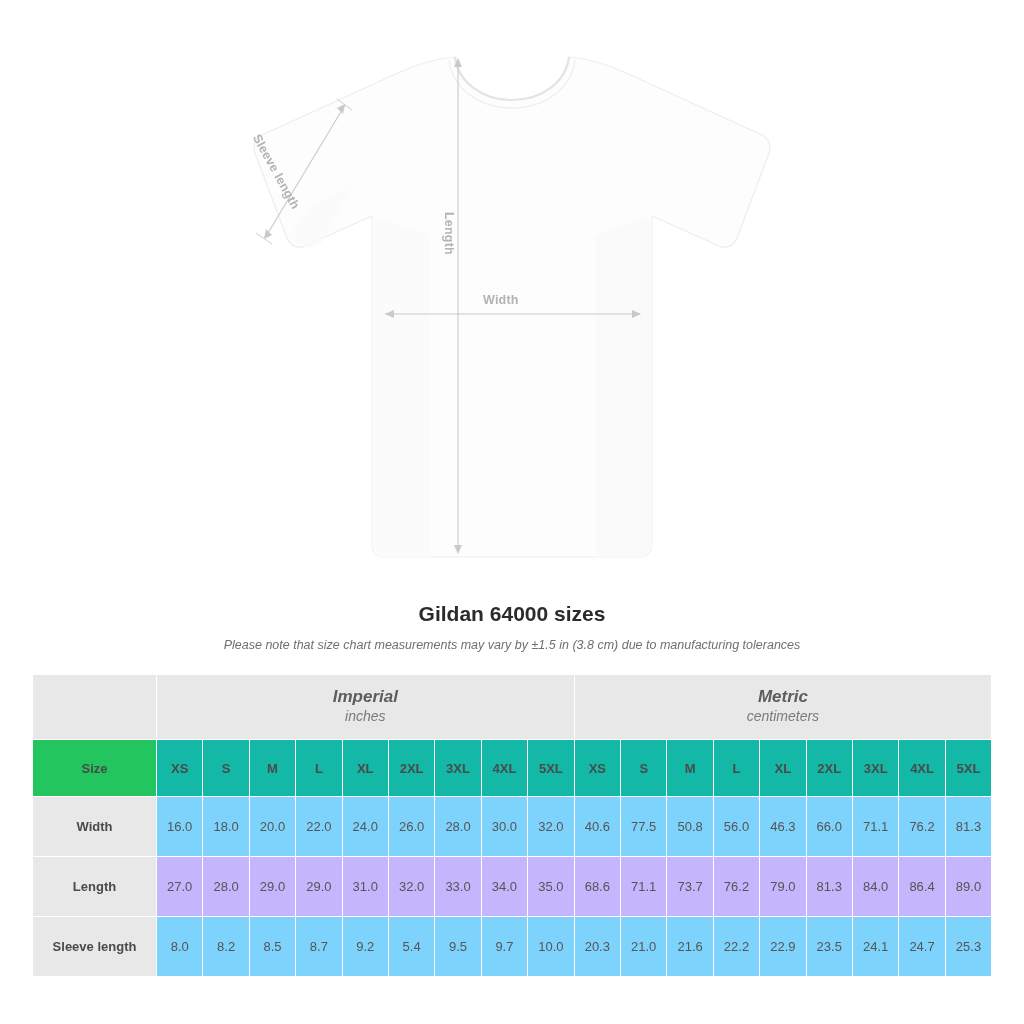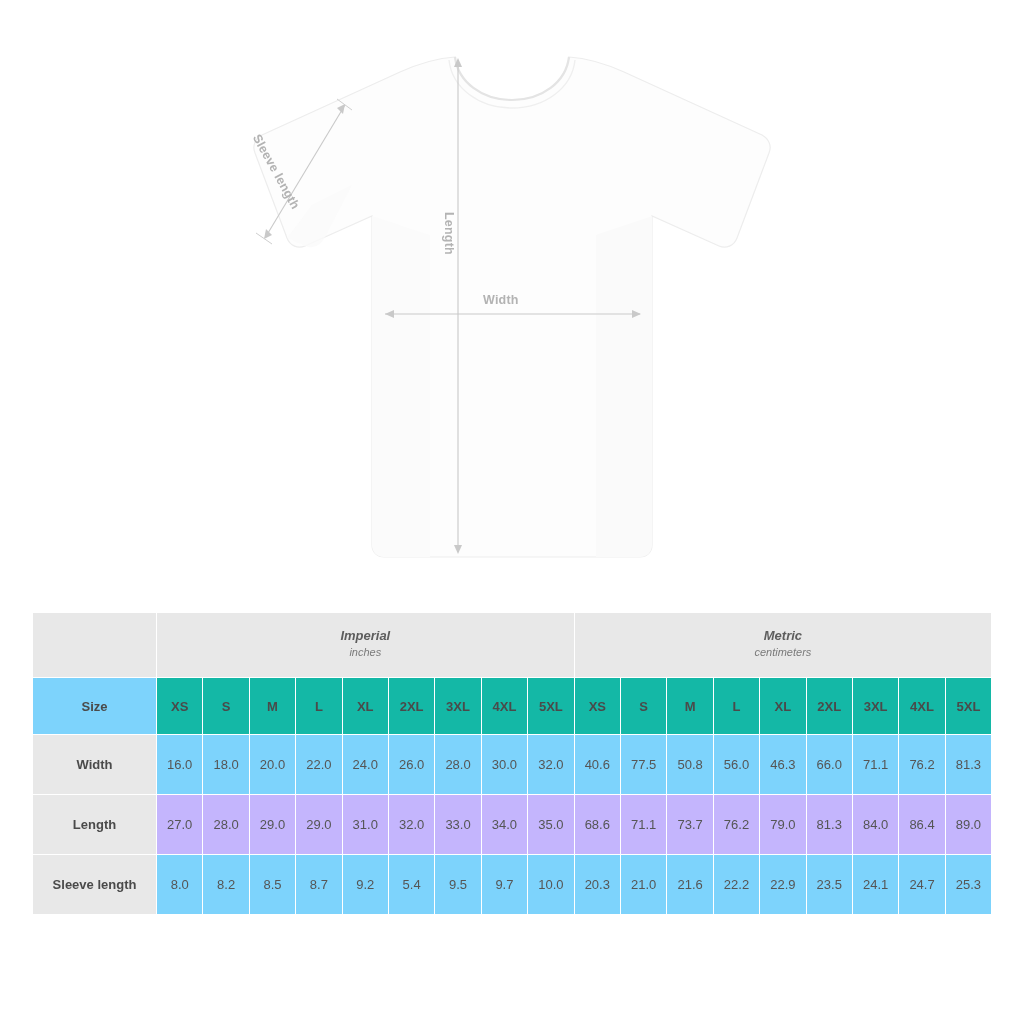--- a/index.html
+++ b/index.html
@@ -213,6 +213,10 @@
     <div class="dim-label dim-sleeve">Sleeve length</div>
   </div>
 
+  <div class="title-block">
+    <h1 class="chart-title">Gildan 64000 sizes</h1>
+    <p class="chart-note">Please note that size chart measurements may vary by ±1.5 in (3.8 cm) due to manufacturing tolerances</p>
+  </div>
 
   <div class="table-wrap">
     <table class="size-table">

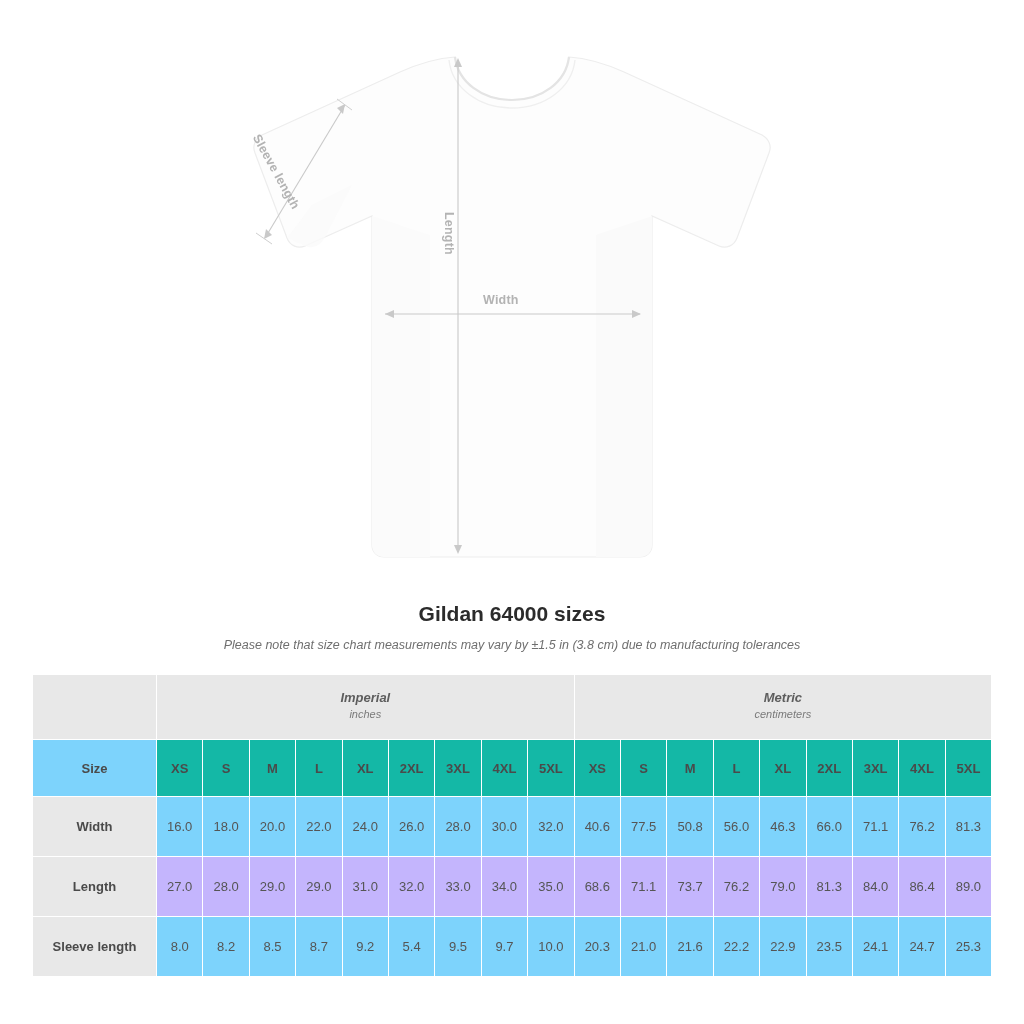--- a/index.html
+++ b/index.html
@@ -102,7 +102,7 @@
     background: #e8e8e8;
   }
   .unit-head .unit-name {
-    font-size: 13px;
+    font-size: 17px;
     font-style: italic;
     font-weight: bold;
     color: #5d5d5d;

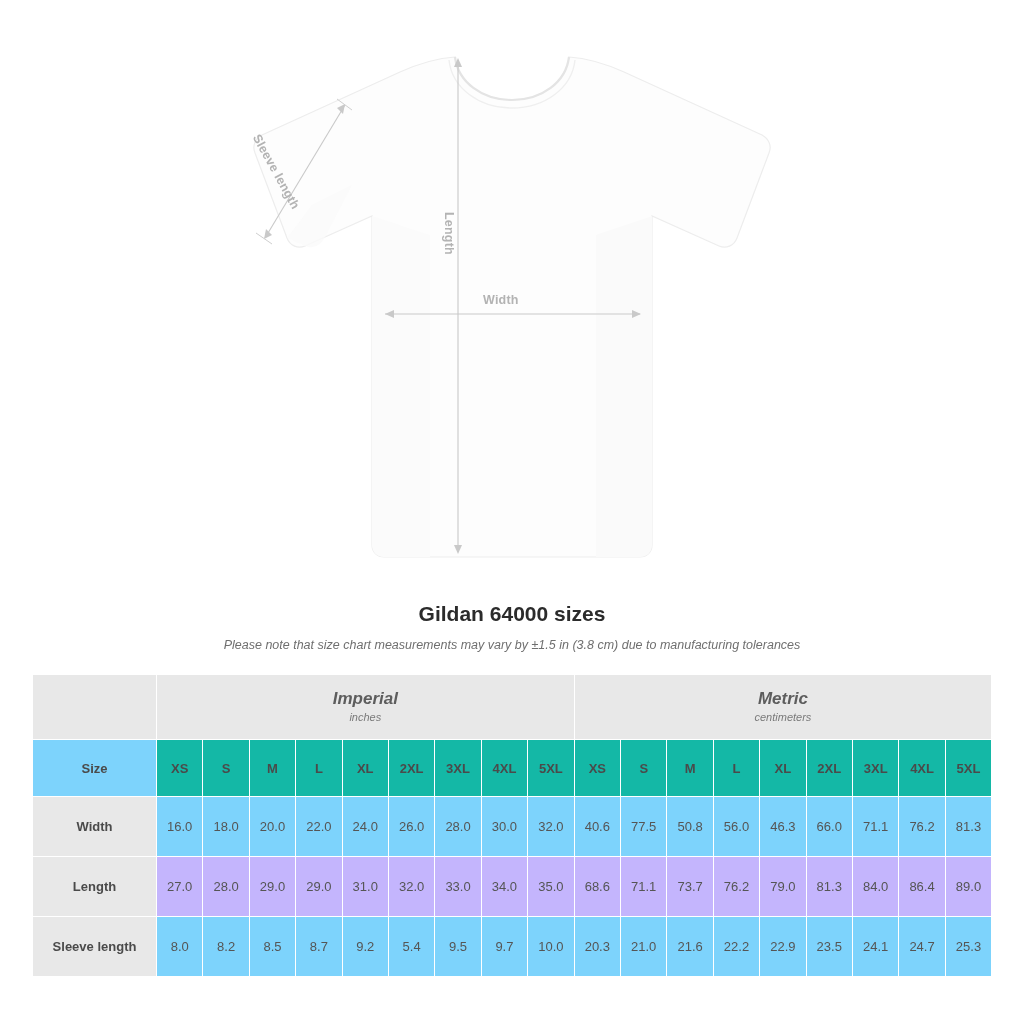--- a/index.html
+++ b/index.html
@@ -109,7 +109,7 @@
     line-height: 1.15;
   }
   .unit-head .unit-sub {
-    font-size: 11px;
+    font-size: 14px;
     font-style: italic;
     color: #7a7a7a;
     line-height: 1.5;

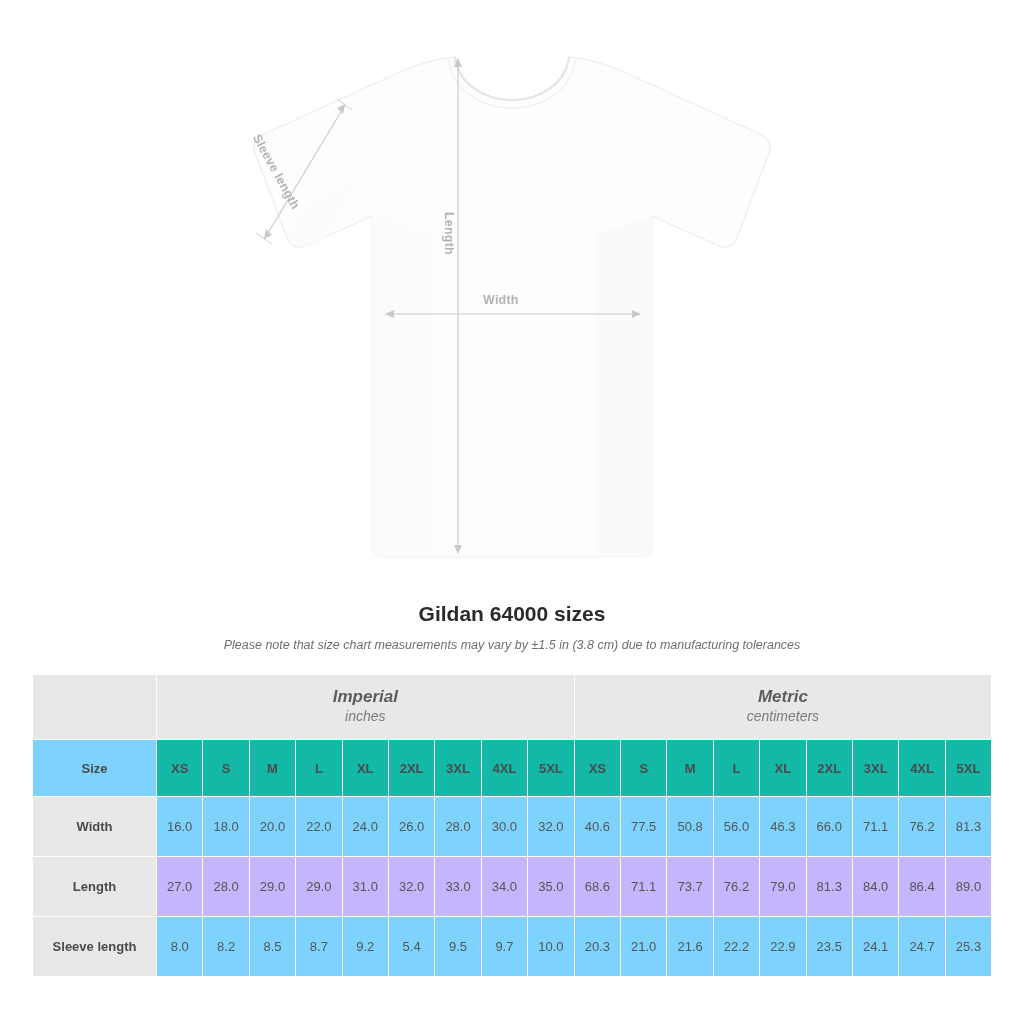--- a/index.html
+++ b/index.html
@@ -126,7 +126,7 @@
     font-size: 13px;
   }
   tr.head-row td.row-label {
-    background: #7dd3fc;
+    background: #22c55e;
     font-weight: bold;
     color: #4a4a4a;
   }

